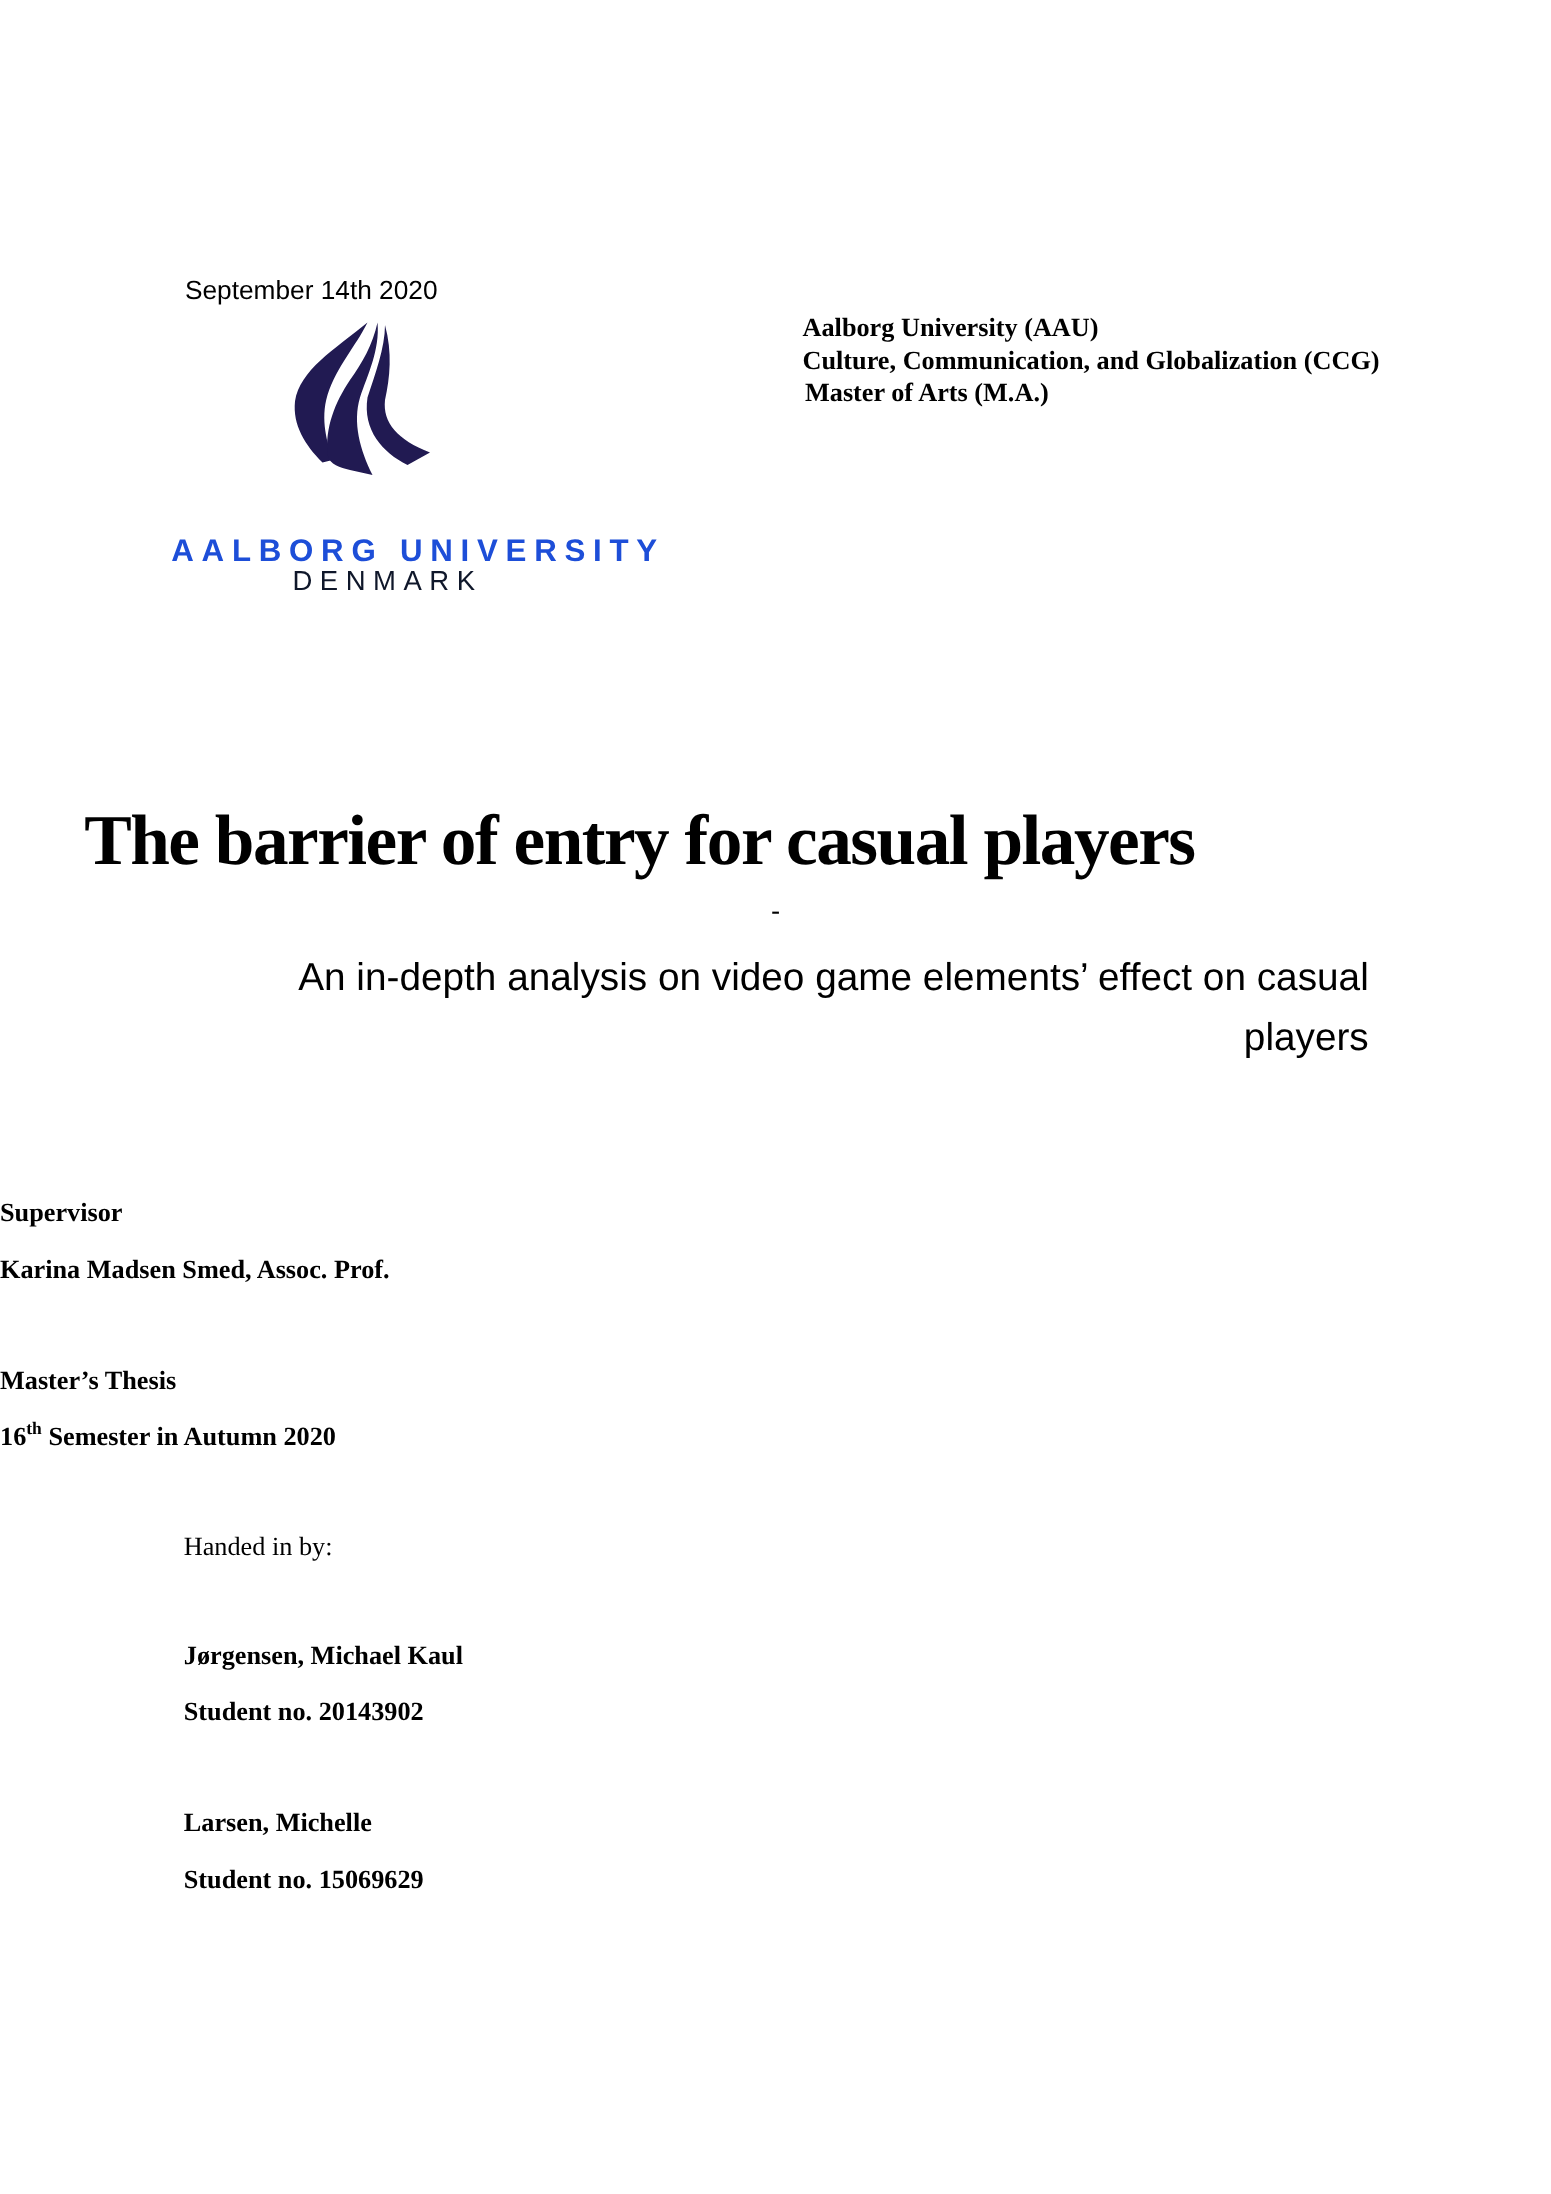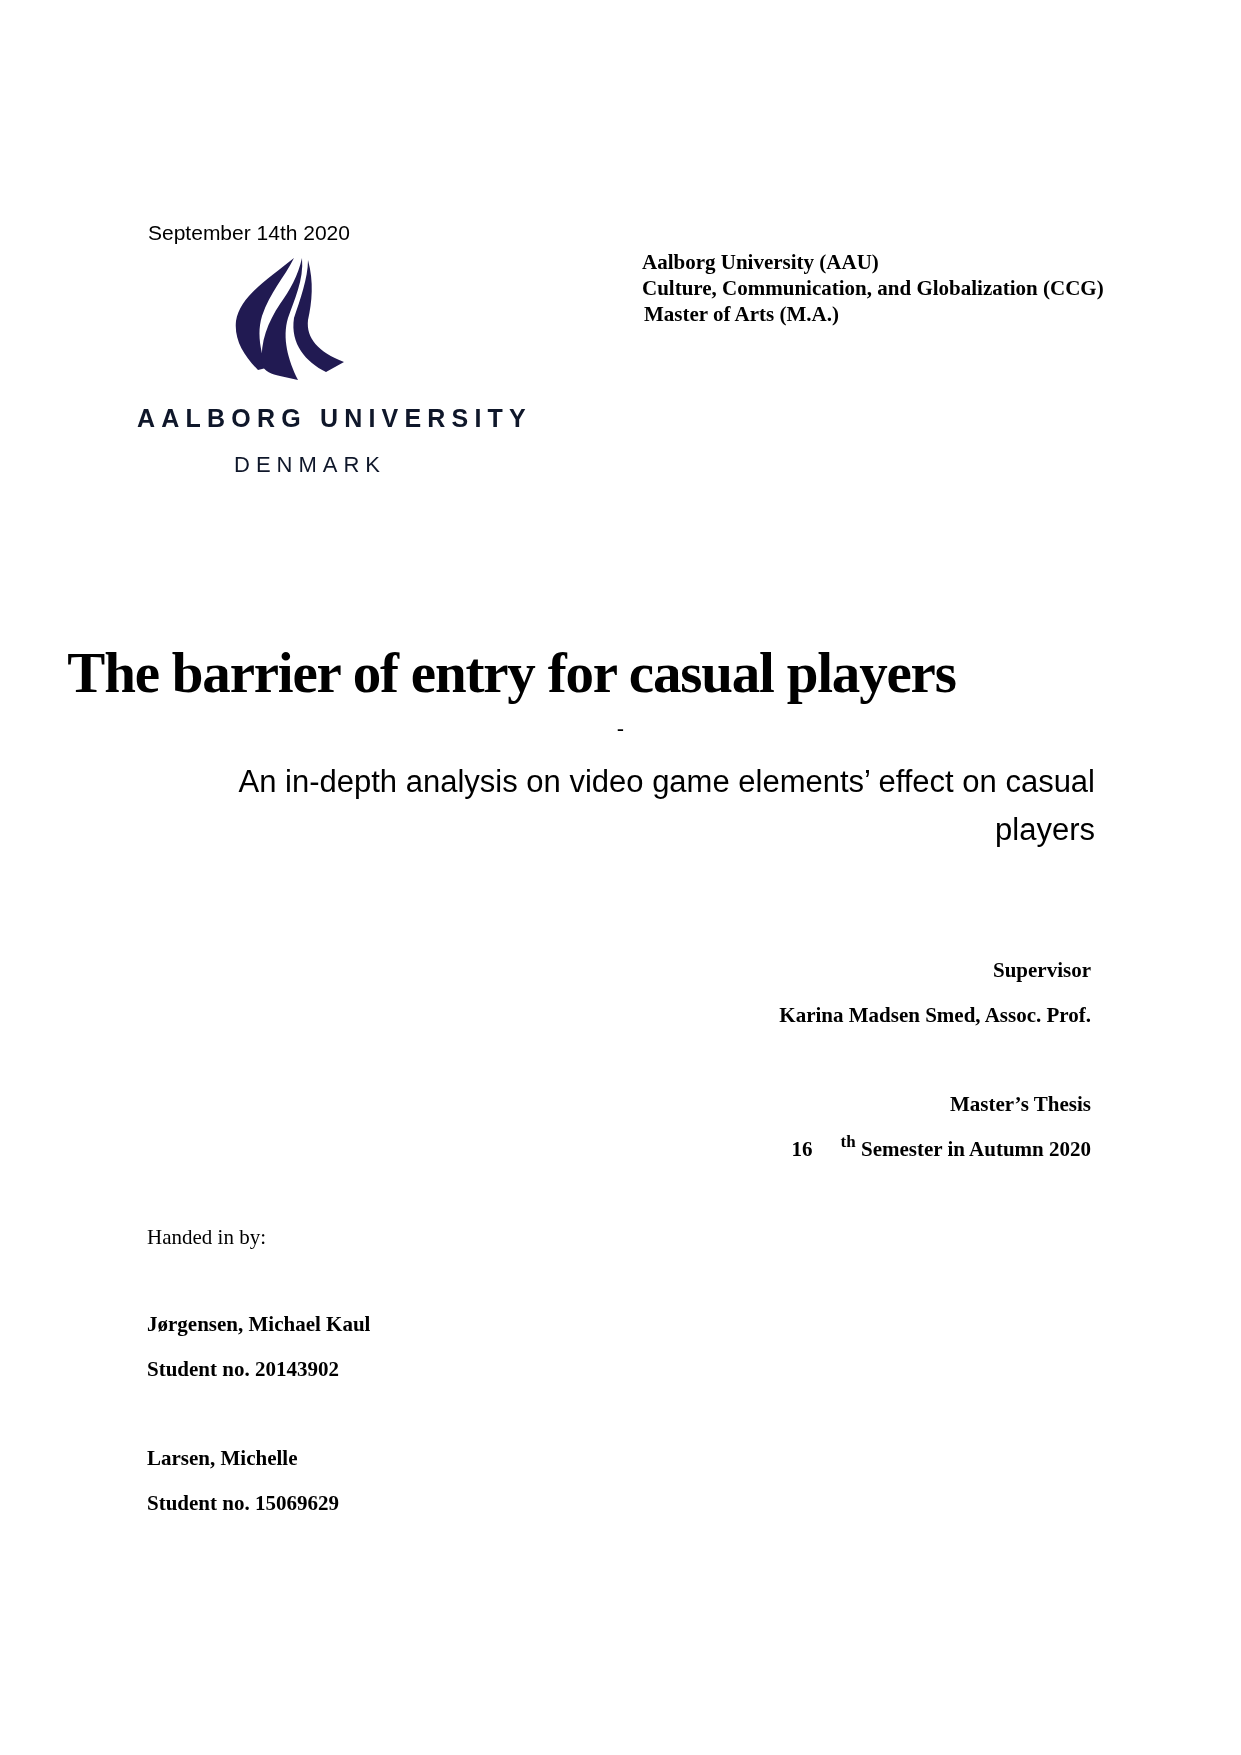--- a/index.html
+++ b/index.html
@@ -9,7 +9,7 @@
   .sans { font-family: "Liberation Sans", "DejaVu Sans", sans-serif; }
   .date { left: 148px; top: 221px; font-size: 21px; }
   .logo-symbol { left: 232px; top: 256px; width: 122px; height: 126px; }
-  .logo-name { left: 137px; top: 404px; font-size: 25px; font-weight: bold; letter-spacing: 6.2px; color: #0f172a; }
+  .logo-name { left: 137px; top: 427px; font-size: 25px; font-weight: bold; letter-spacing: 6.2px; color: #1d4ed8; }
   .logo-country { left: 234px; top: 452px; font-size: 22px; letter-spacing: 6px; color: #0f172a; }
   .inst { left: 642px; font-size: 21px; }
   .title { left: 0; width: 1023px; top: 640px; text-align: center; font-size: 57px; letter-spacing: -1.2px; }

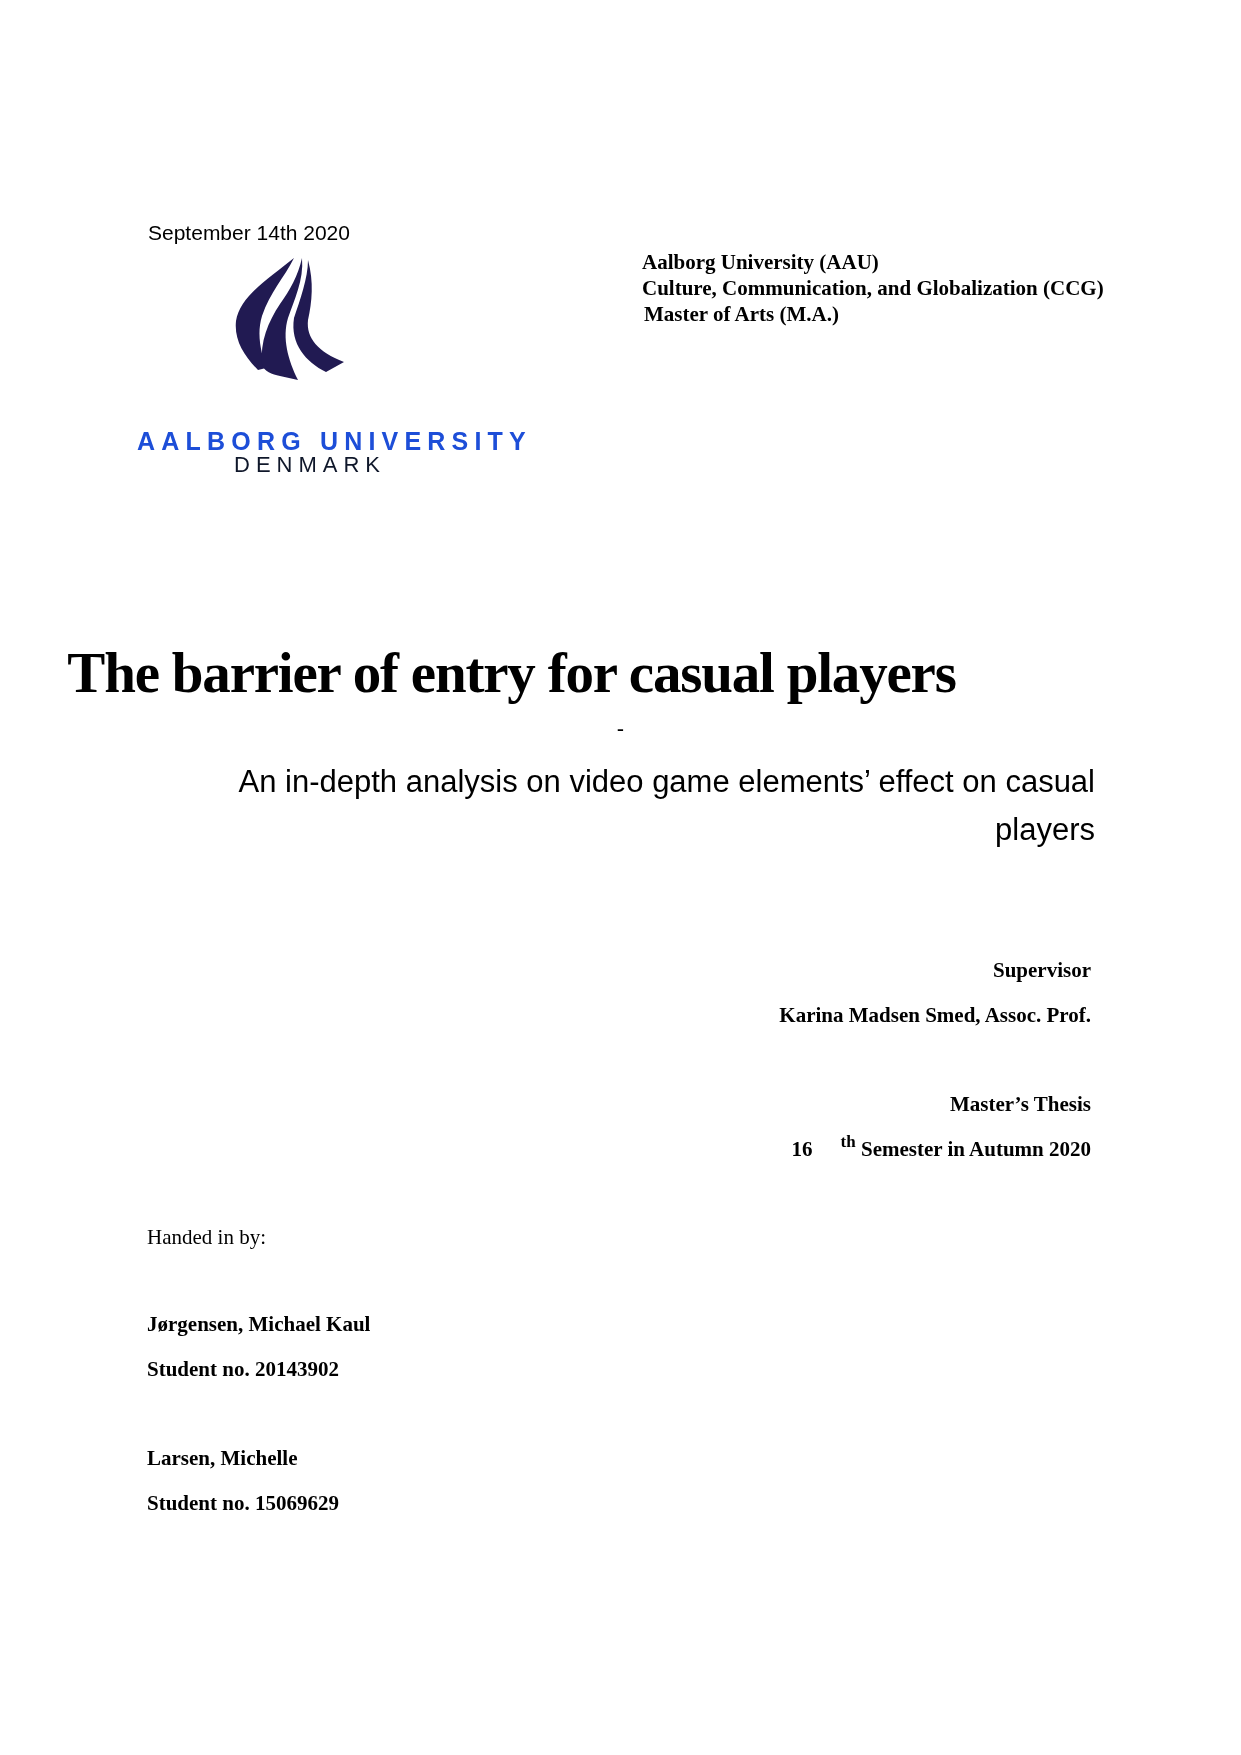--- a/index.html
+++ b/index.html
@@ -15,7 +15,7 @@
   .title { left: 0; width: 1023px; top: 640px; text-align: center; font-size: 57px; letter-spacing: -1.2px; }
   .dash { left: 0; width: 1241px; top: 716px; text-align: center; font-size: 22px; }
   .subtitle { left: 235px; width: 860px; top: 758px; text-align: right; font-size: 31px; line-height: 48px; white-space: normal; }
-  .center { left: 0; width: 1091px; text-align: right; font-size: 21px; }
+  .center { left: 0; width: 1091px; text-align: left; font-size: 21px; }
   .left { left: 147px; font-size: 21px; }
   .bold { font-weight: normal; }
   sup { font-size: 17px; vertical-align: 9px; line-height: 0; margin-left: 28px; }

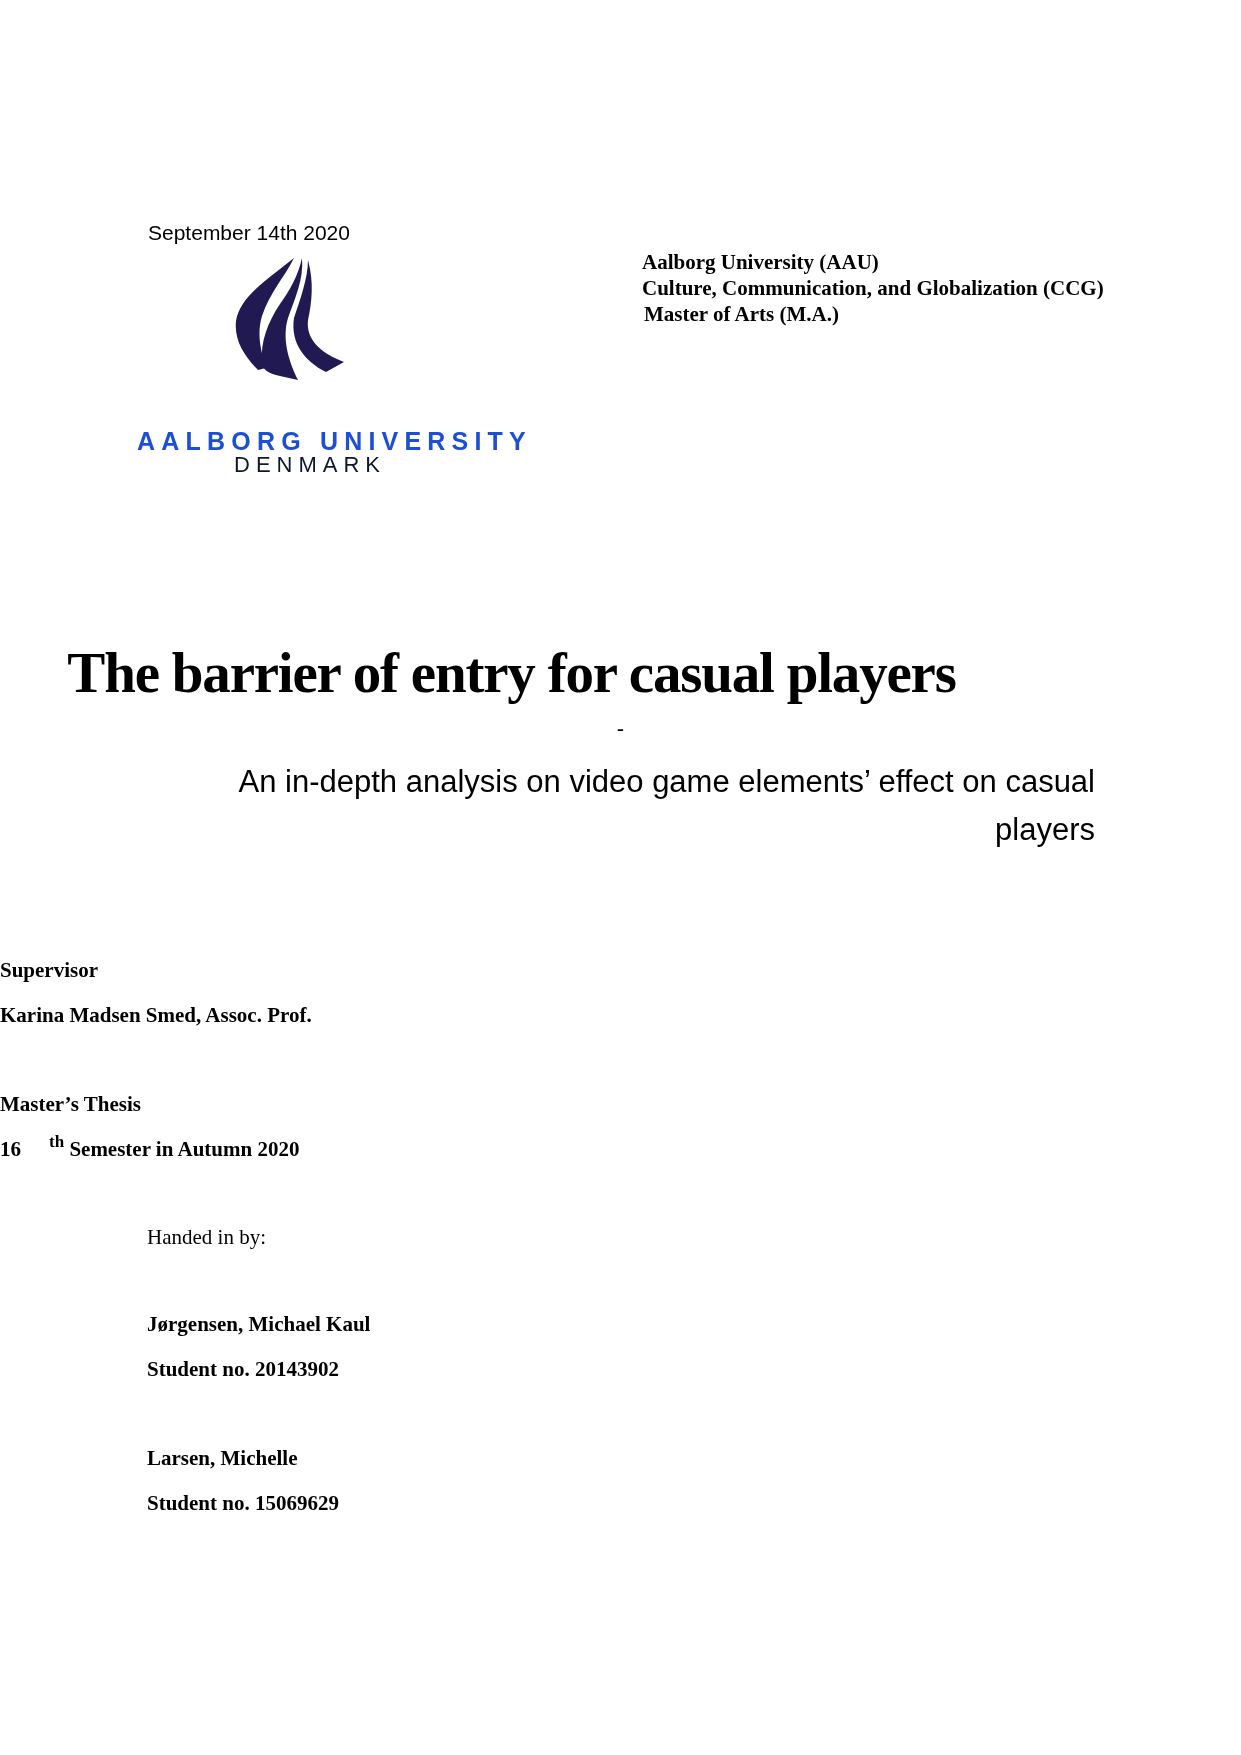--- a/index.html
+++ b/index.html
@@ -18,7 +18,7 @@
   .center { left: 0; width: 1091px; text-align: left; font-size: 21px; }
   .left { left: 147px; font-size: 21px; }
   .bold { font-weight: normal; }
-  sup { font-size: 17px; vertical-align: 9px; line-height: 0; margin-left: 28px; }
+  sup { font-size: 14px; vertical-align: 9px; line-height: 0; }
 </style>
 </head>
 <body>

